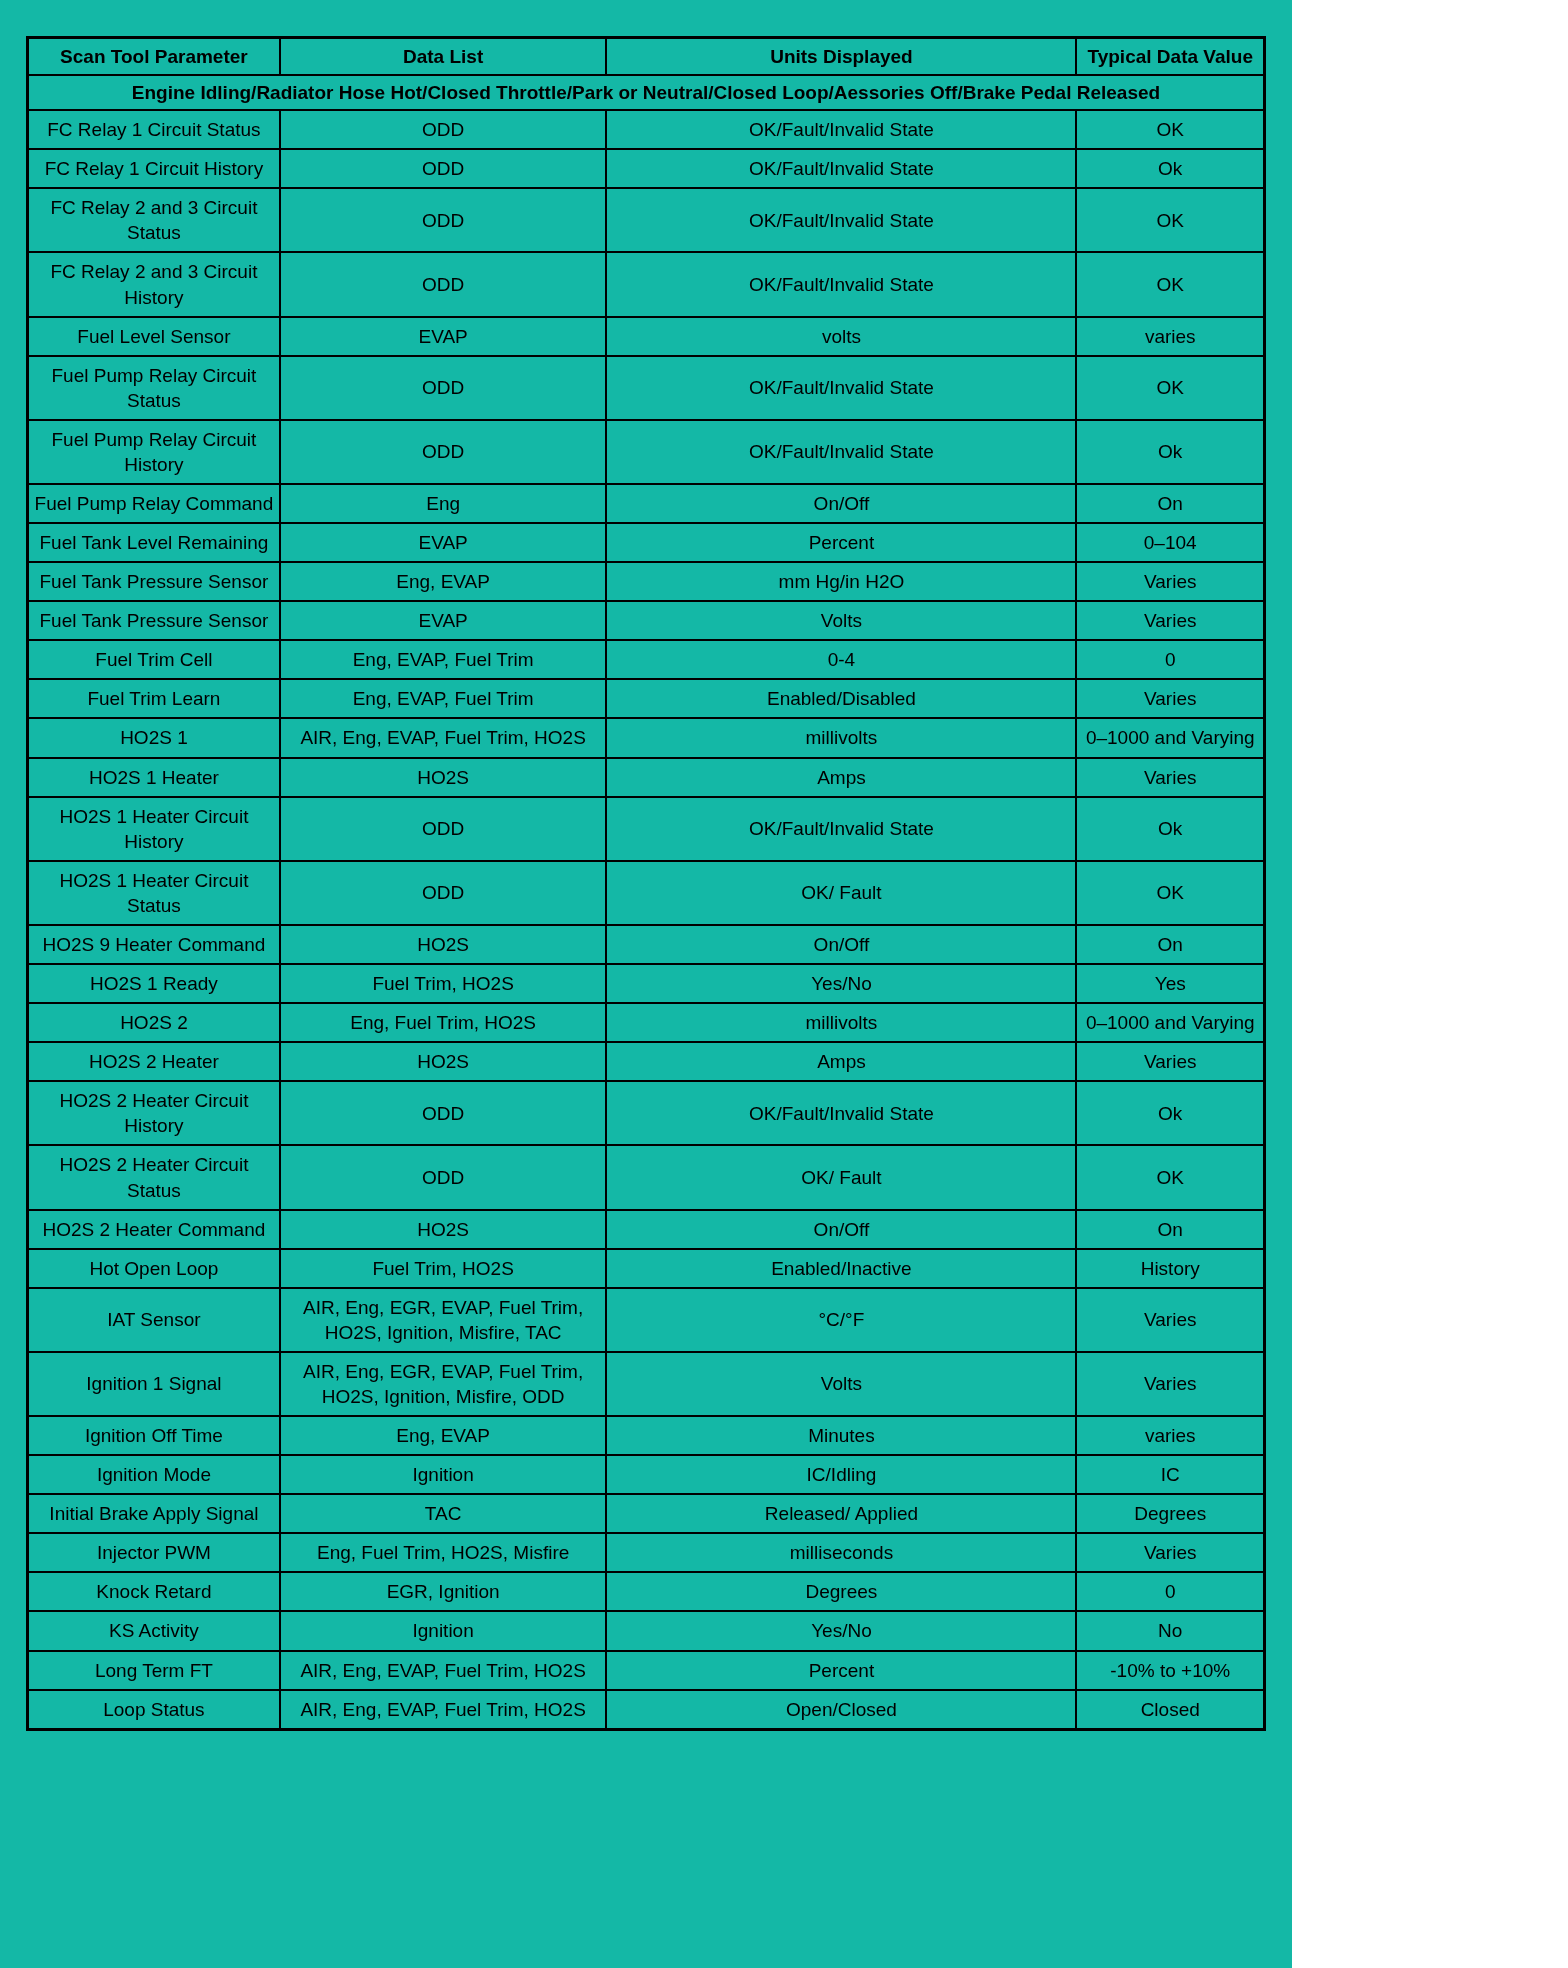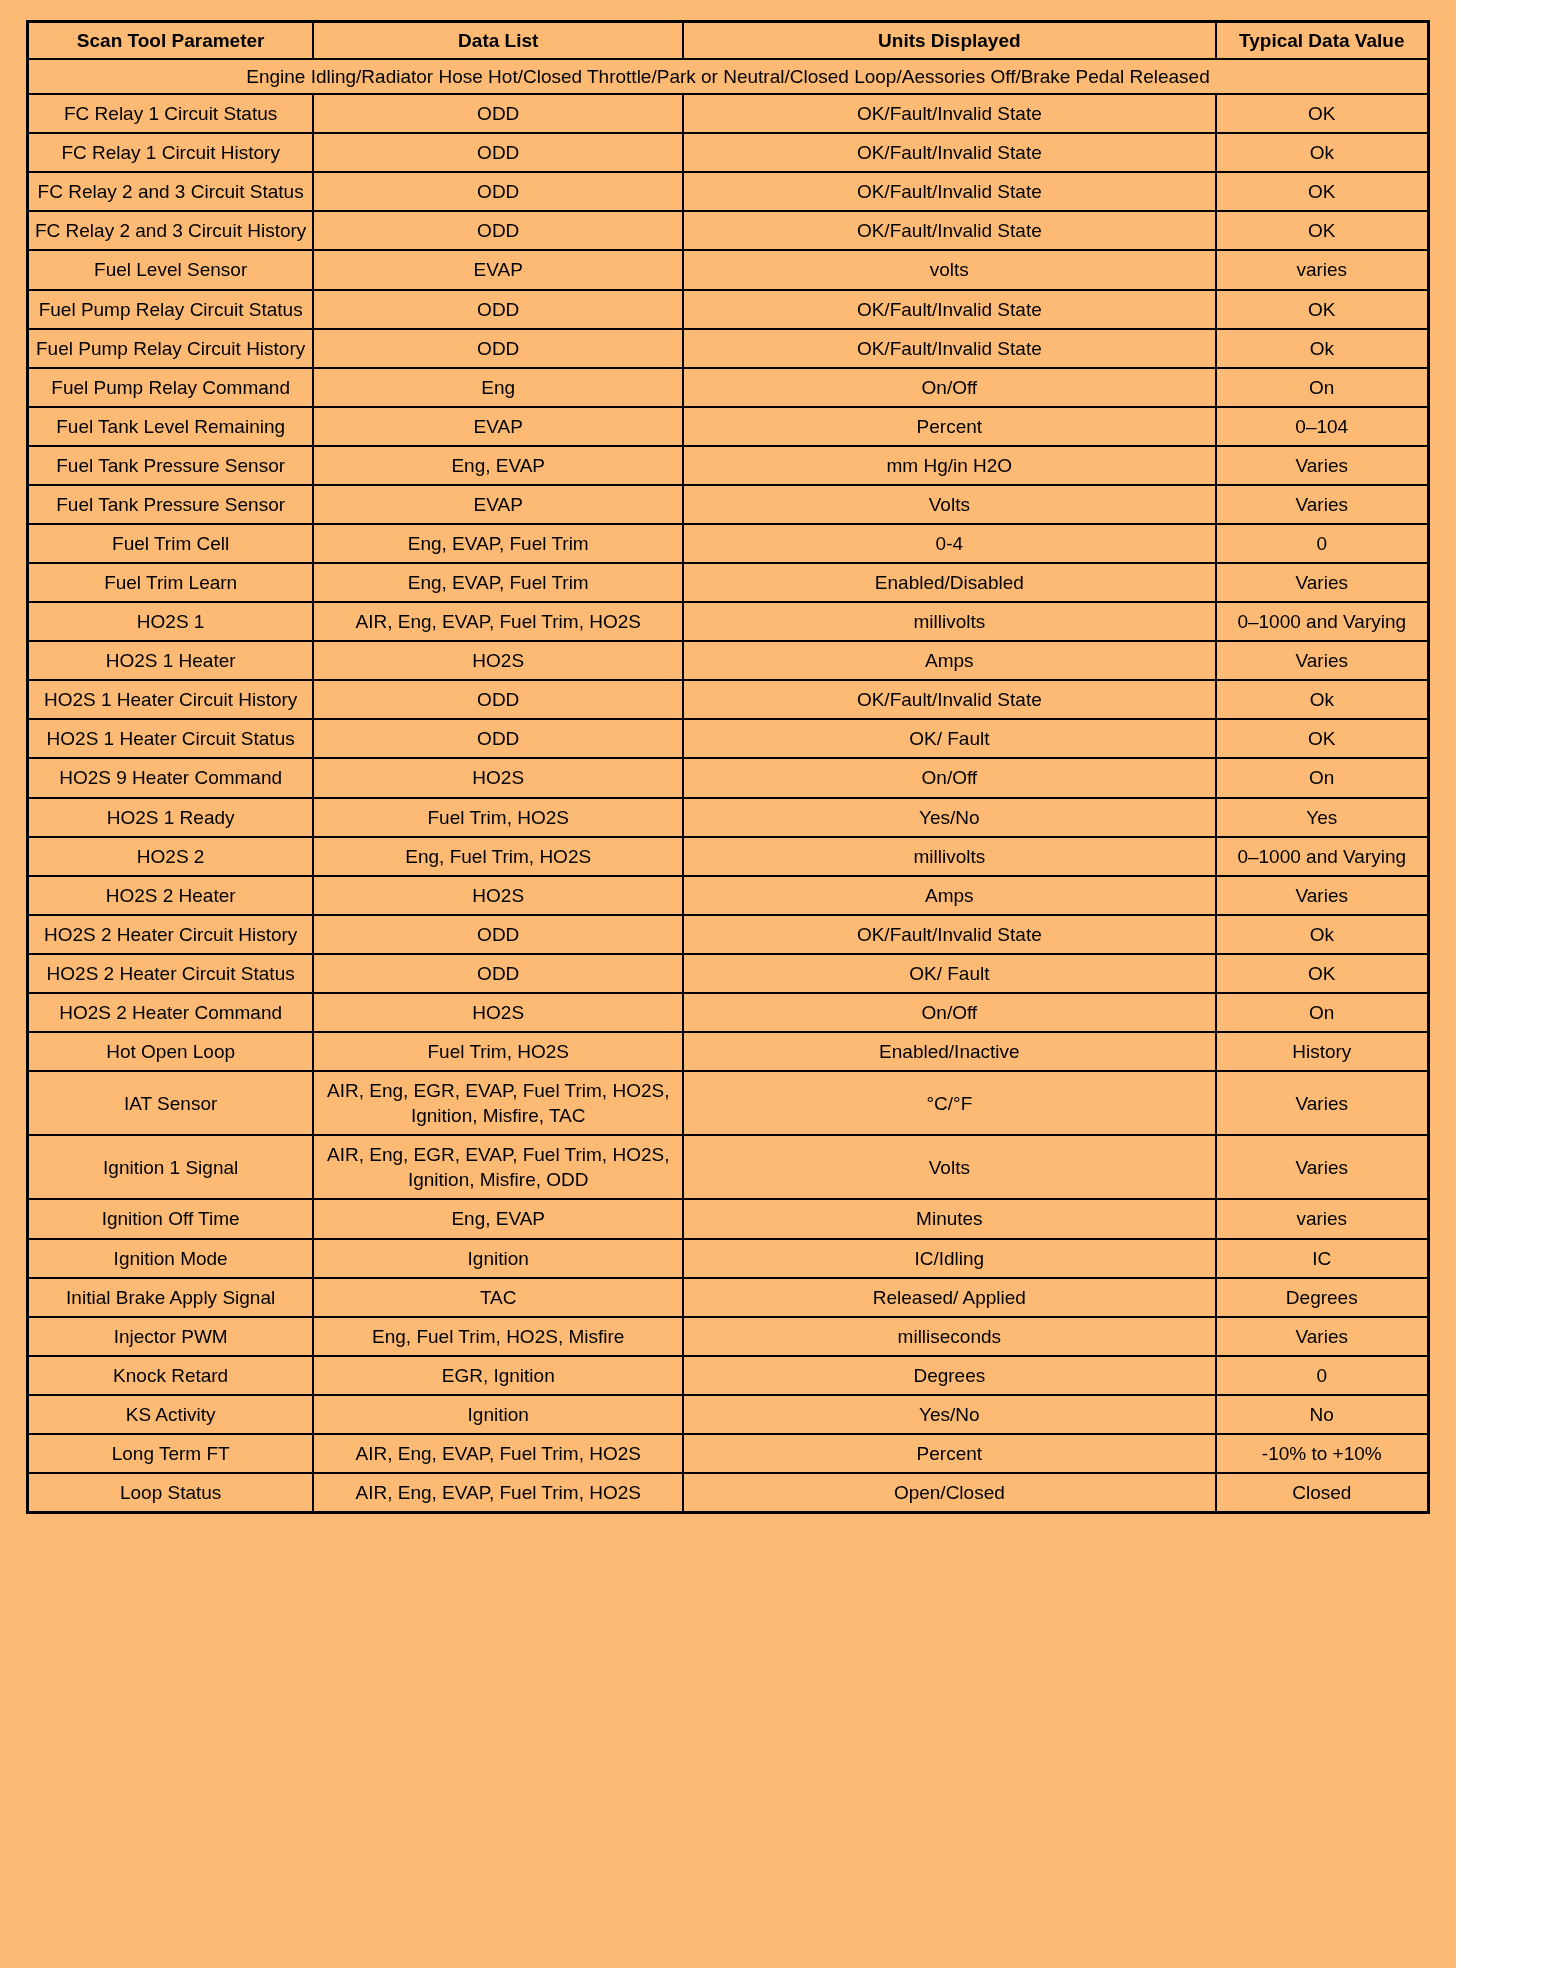--- a/index.html
+++ b/index.html
@@ -11,10 +11,10 @@
     color: #000000;
   }
   .page {
-    width: 1456px;
+    width: 1292px;
     min-height: 1968px;
-    padding: 20px 26px 16px 26px;
-    background: #fdba74;
+    padding: 36px 26px 16px 26px;
+    background: #14b8a6;
   }
   table.scan-table {
     width: 100%;

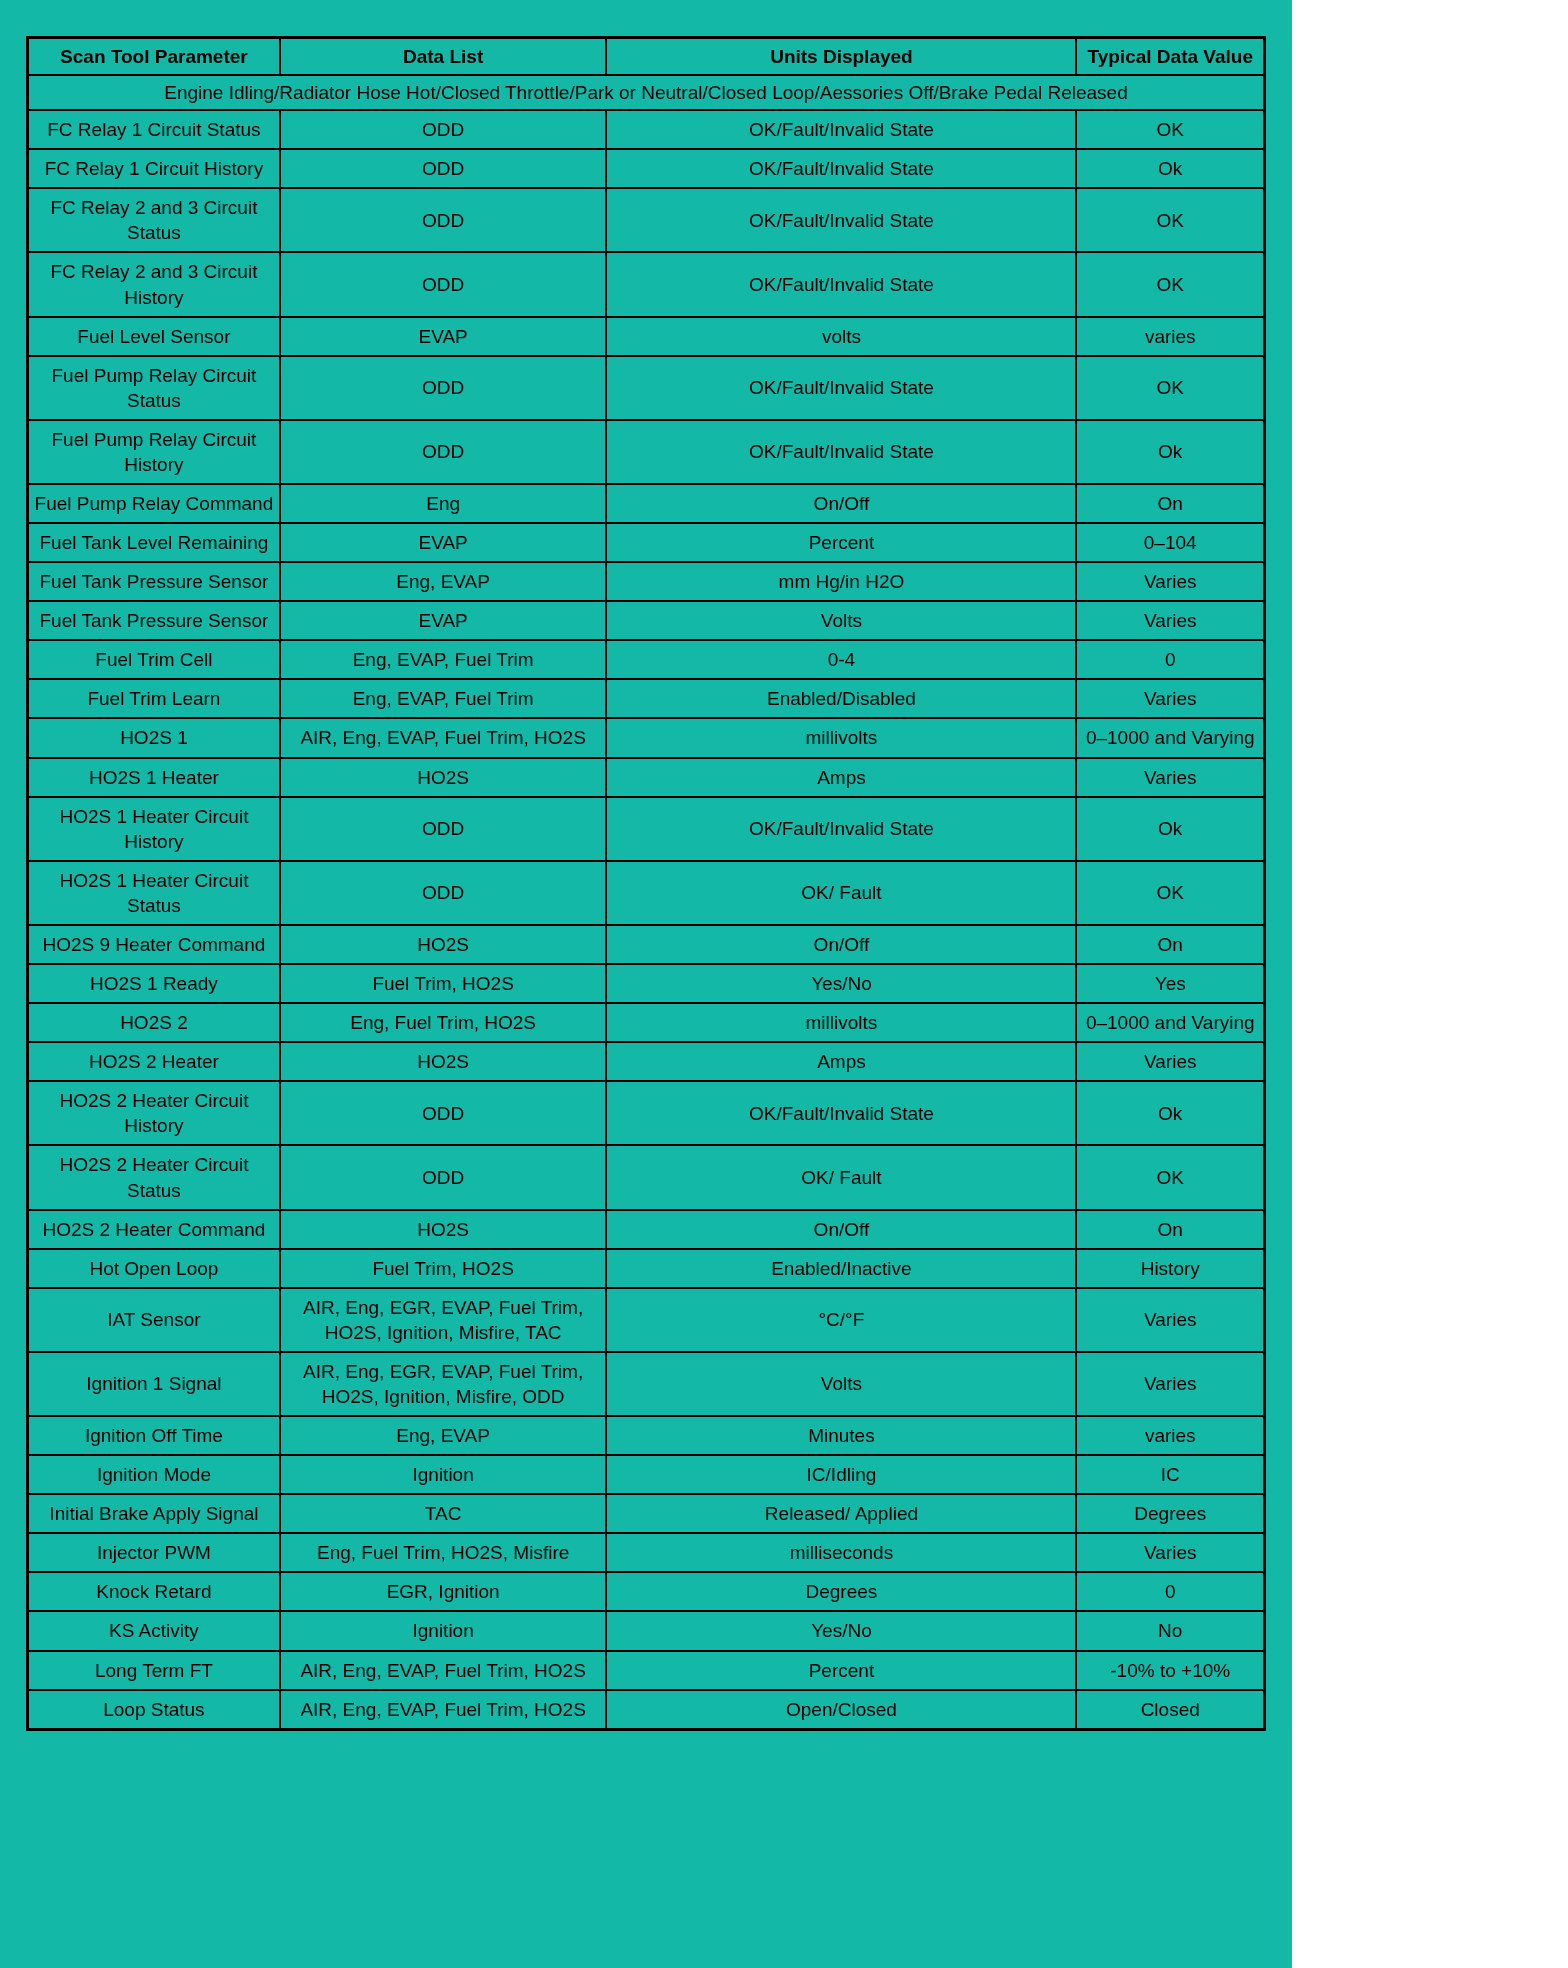--- a/index.html
+++ b/index.html
@@ -37,7 +37,7 @@
     padding: 5px 5px;
   }
   table.scan-table tr.condition-row td {
-    font-weight: normal;
+    font-weight: bold;
     padding: 4px 5px;
     margin-top: 40px;
   }

